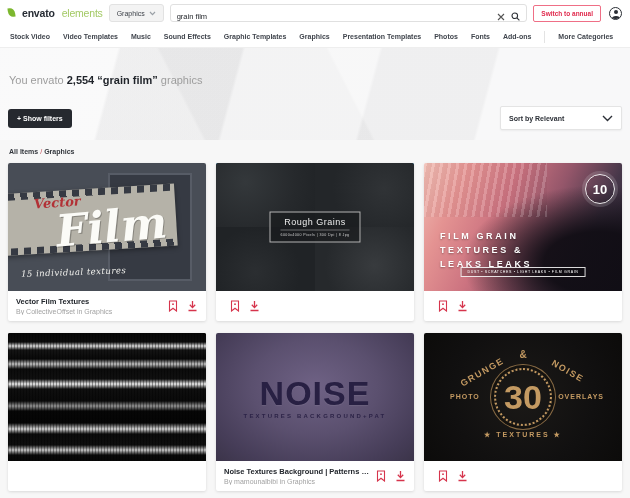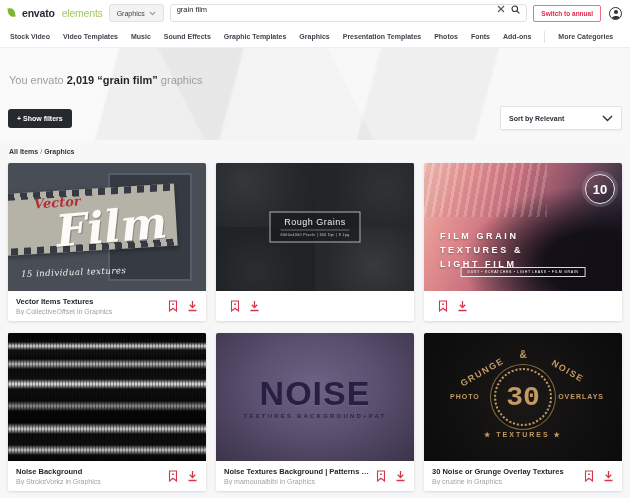--- a/index.html
+++ b/index.html
@@ -14,7 +14,7 @@
   .logo .elements { font-size:10.5px; font-weight:400; color:#a3c964; letter-spacing:-.2px; }
   .cat-pill { display:flex; align-items:center; gap:4px; background:#f3f3f3; border:1px solid #e2e2e2; border-radius:3px; height:18px; padding:0 7px; font-size:7px; color:#3a3f46; cursor:pointer; }
   .cat-pill svg { display:block; }
-  .searchbox { flex:1; display:flex; align-items:flex-start; border:1px solid #e0e0e0; border-radius:3px; height:18px; background:#fff; padding:0 6px; gap:6px; }
+  .searchbox { flex:1; display:flex; align-items:flex-end; border:1px solid #e0e0e0; border-radius:3px; height:18px; background:#fff; padding:0 6px; gap:6px; }
   .searchbox input { flex:1; border:none; outline:none; font-size:7.5px; color:#23262b; font-family:"Liberation Sans", sans-serif; background:transparent; }
   .icon-btn { background:none; border:none; cursor:pointer; display:flex; align-items:center; padding:0; }
   .switch-btn { border:1px solid #ef6f86; background:#fff; color:#e02a4d; font-size:6.5px; font-weight:700; border-radius:2px; padding:4px 7px; white-space:nowrap; cursor:pointer; font-family:"Liberation Sans", sans-serif; }

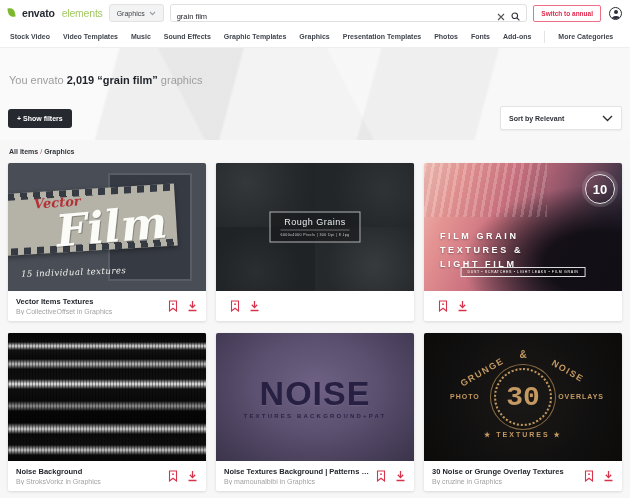--- a/index.html
+++ b/index.html
@@ -164,7 +164,7 @@
 </div>
 
 <div class="hero">
-  <div class="found"><span>You envato </span><b>2,019 “grain film”</b><span> graphics</span></div>
+  <div class="found"><span>You envato </span><b>2,554 “grain film”</b><span> graphics</span></div>
   <div class="hero-toolbar">
     <button class="filters-btn">+ Show filters</button>
     <div class="sort-box">

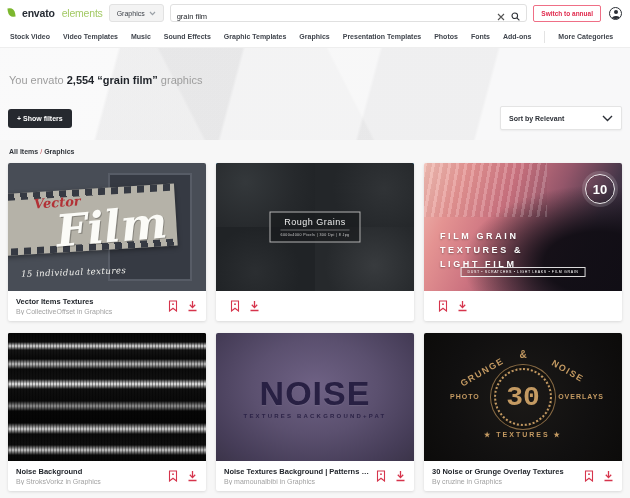--- a/index.html
+++ b/index.html
@@ -244,7 +244,7 @@
       <div class="titleblock">
         <div>FILM GRAIN</div>
         <div>TEXTURES &amp;</div>
-        <div>LIGHT FILM</div>
+        <div>LEAKS LEAKS</div>
       </div>
       <div class="badge">10</div>
       <div class="bar">DUST • SCRATCHES • LIGHT LEAKS • FILM GRAIN</div>

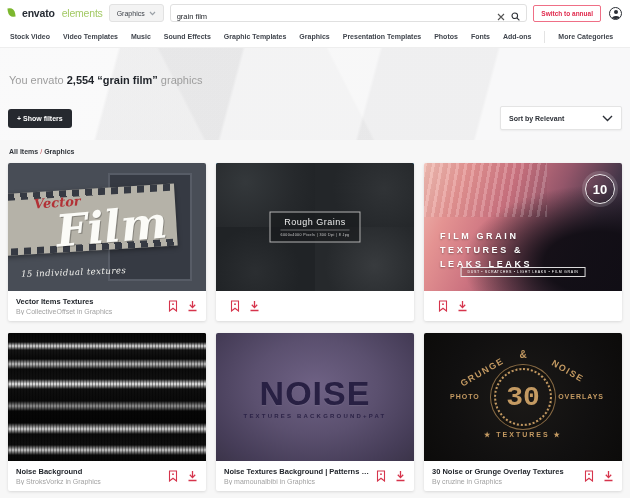--- a/index.html
+++ b/index.html
@@ -195,7 +195,7 @@
     </div>
     <div class="cfoot">
       <div class="cmeta">
-        <div class="ctitle">Vector Items Textures</div>
+        <div class="ctitle">Vector Film Textures</div>
         <div class="cby">By CollectiveOffset in Graphics</div>
       </div>
       <div class="cicons">

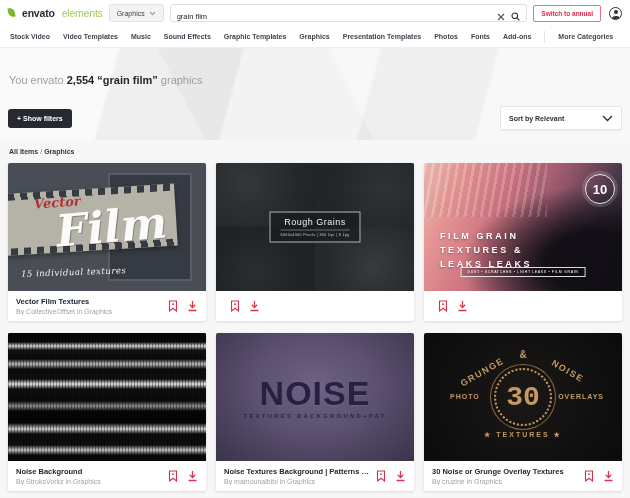--- a/index.html
+++ b/index.html
@@ -104,7 +104,7 @@
   
   .t-grunge { background:radial-gradient(circle at 50% 50%, #1b1917 0%, #111010 60%, #0c0b0a 100%); color:#c49a62; }
   .t-grunge .ring { position:absolute; left:50%; top:50%; transform:translate(-50%,-50%); width:58px; height:58px; border:2px dotted #c49a62; border-radius:50%; display:flex; align-items:center; justify-content:center; box-shadow:0 0 0 3px #14120f, 0 0 0 4px #8a6c45; }
-  .t-grunge .num { font-family:Liberation Mono, monospace; font-weight:700; font-size:28px; }
+  .t-grunge .num { font-family:Liberation Sans, sans-serif; font-weight:700; font-size:34px; }
   .t-grunge .arc-l { position:absolute; left:34px; top:34px; transform:rotate(-30deg); font-size:9px; font-weight:700; letter-spacing:1.5px; }
   .t-grunge .arc-a { position:absolute; left:50%; top:16px; transform:translateX(-50%); font-size:10px; font-weight:700; }
   .t-grunge .arc-r { position:absolute; right:36px; top:33px; transform:rotate(30deg); font-size:9px; font-weight:700; letter-spacing:1.5px; }

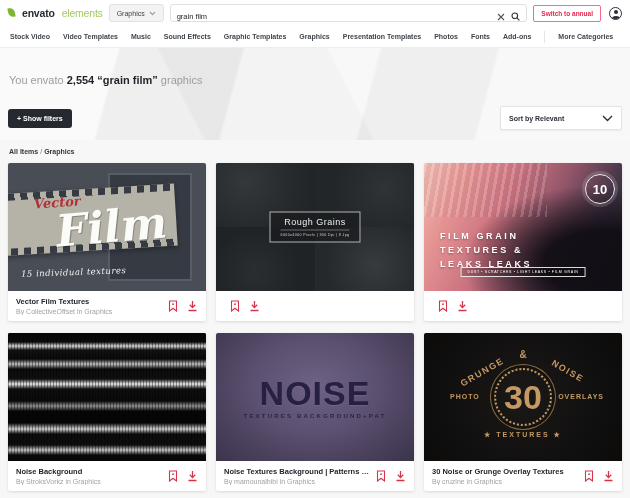--- a/index.html
+++ b/index.html
@@ -266,23 +266,6 @@
 
   <div class="card">
     <div class="thumb t-noise-bw"></div>
-    <div class="cfoot">
-      <div class="cmeta">
-        <div class="ctitle">Noise Background</div>
-        <div class="cby">By StroksVorkz in Graphics</div>
-      </div>
-      <div class="cicons">
-        <svg width="10" height="12" viewBox="0 0 10 12">
-            <path d="M1.5 1h7v10L5 8.2 1.5 11z" fill="none" stroke="#d6344c" stroke-width="1.1"></path>
-            <circle cx="5" cy="4.2" r=".9" fill="#d6344c"></circle>
-          </svg>
-        <svg width="11" height="12" viewBox="0 0 11 12">
-            <path d="M5.5 1v6" stroke="#d6344c" stroke-width="1.3"></path>
-            <path d="M2.8 4.8L5.5 7.6 8.2 4.8" fill="none" stroke="#d6344c" stroke-width="1.3"></path>
-            <path d="M1.5 10.5h8" stroke="#d6344c" stroke-width="1.3"></path>
-          </svg>
-      </div>
-    </div>
   </div>
 
   <div class="card">

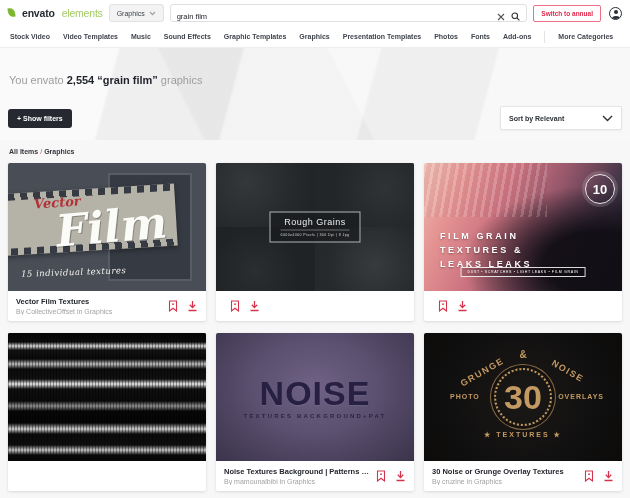--- a/index.html
+++ b/index.html
@@ -305,10 +305,6 @@
       <div class="bot">★ TEXTURES ★</div>
     </div>
     <div class="cfoot">
-      <div class="cmeta">
-        <div class="ctitle">30 Noise or Grunge Overlay Textures</div>
-        <div class="cby">By cruzine in Graphics</div>
-      </div>
       <div class="cicons">
         <svg width="10" height="12" viewBox="0 0 10 12">
             <path d="M1.5 1h7v10L5 8.2 1.5 11z" fill="none" stroke="#d6344c" stroke-width="1.1"></path>

